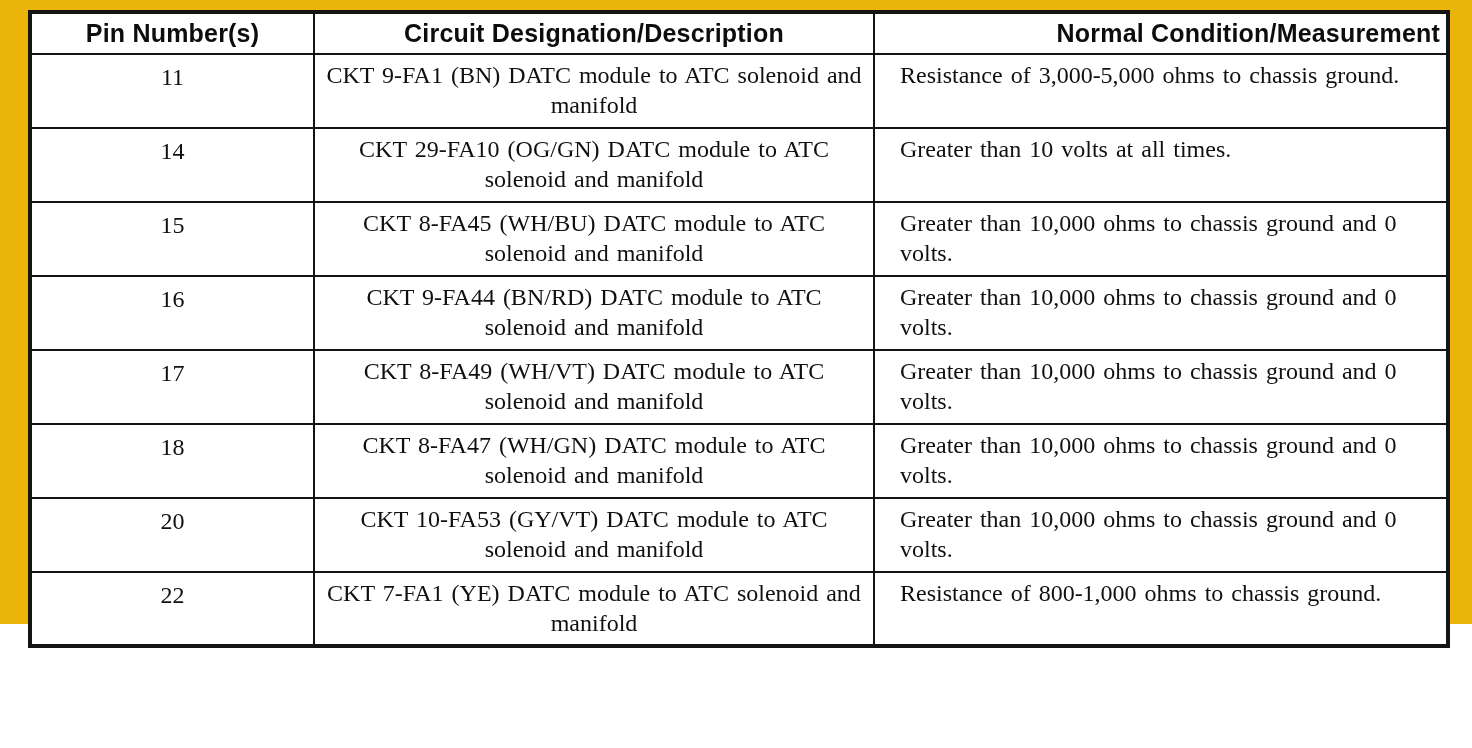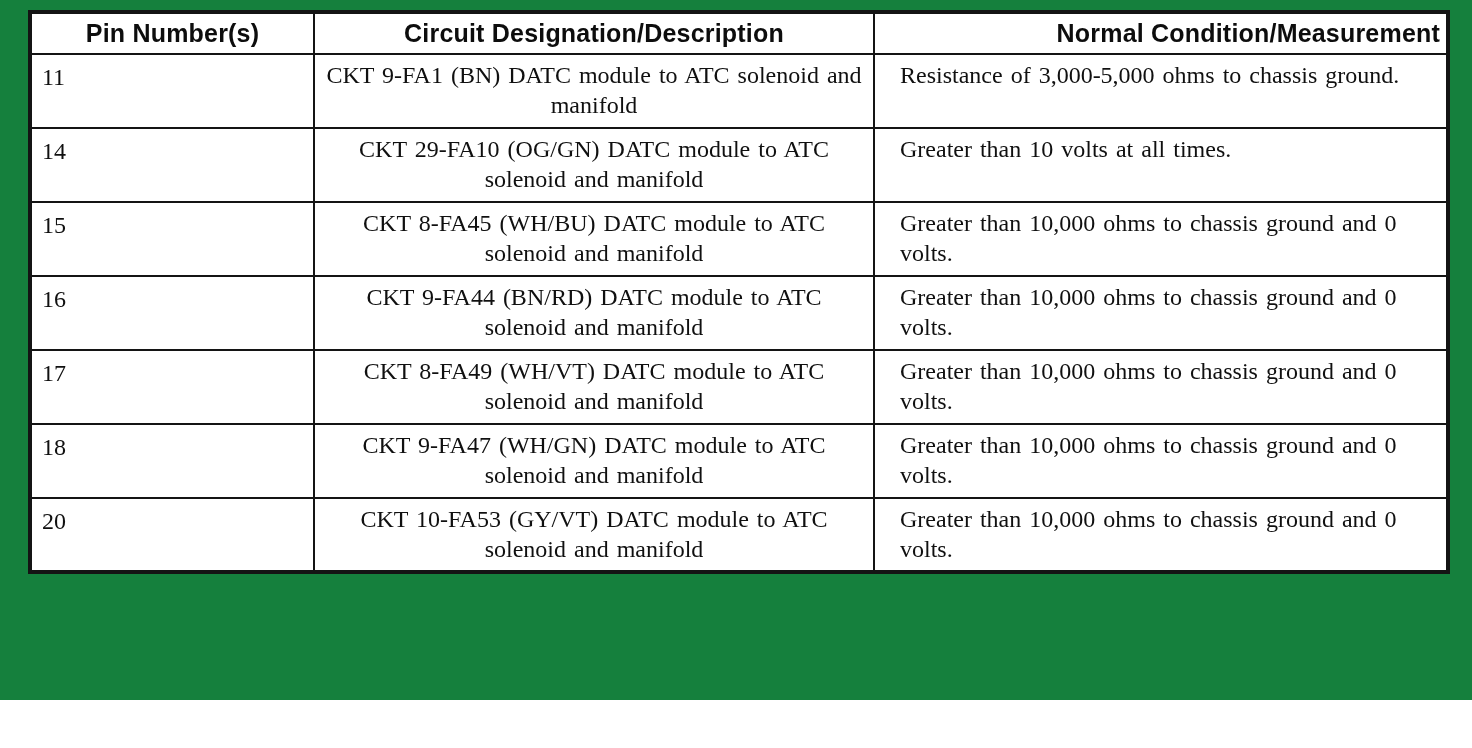--- a/index.html
+++ b/index.html
@@ -13,8 +13,8 @@
   .page {
     position: relative;
     width: 1472px;
-    height: 700px;
-    background: #15803d;
+    height: 624px;
+    background: #eab308;
     box-sizing: border-box;
     padding: 10px 26px 0 28px;
   }

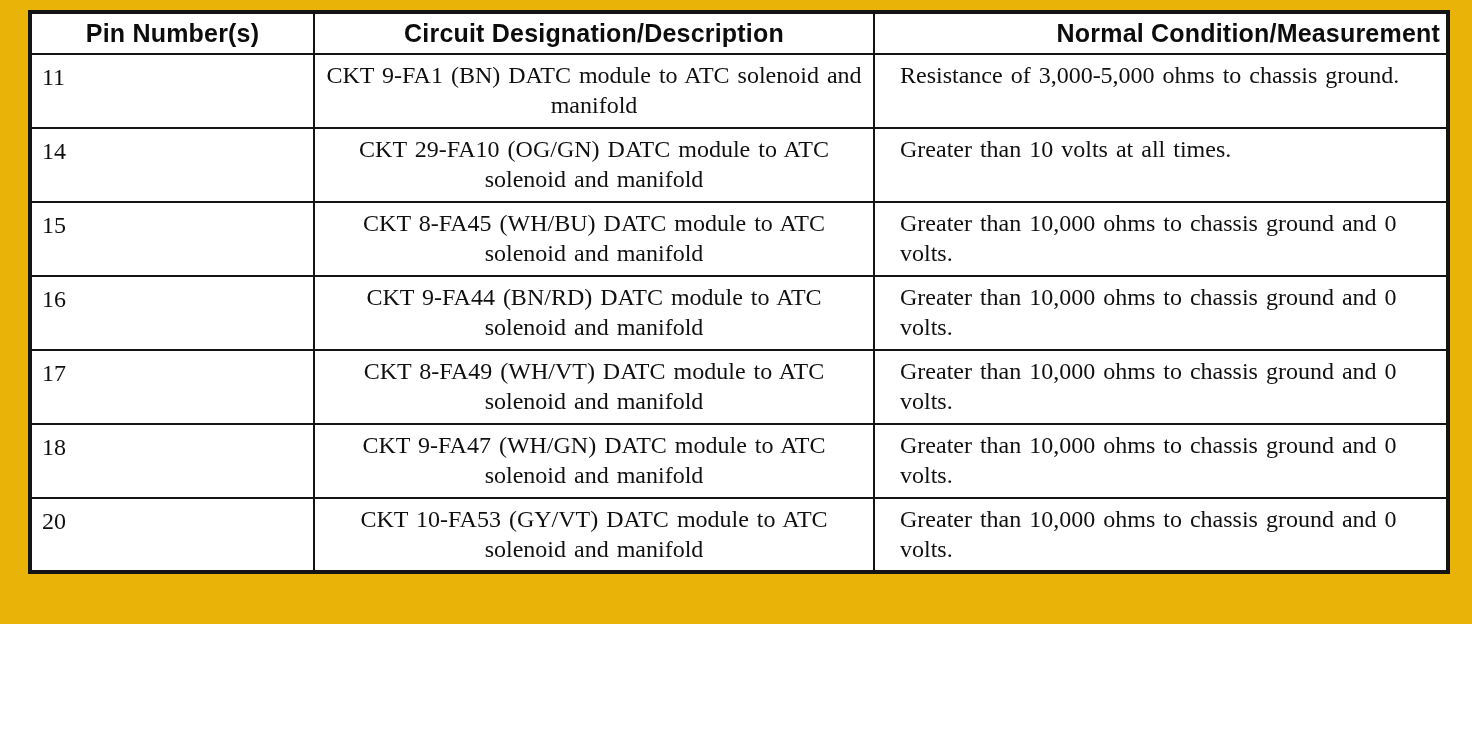--- a/index.html
+++ b/index.html
@@ -58,6 +58,7 @@
     word-spacing: 2px;
   }
   td.pin {
+    text-align: center;
     padding-top: 8px;
   }
   td.circuit {

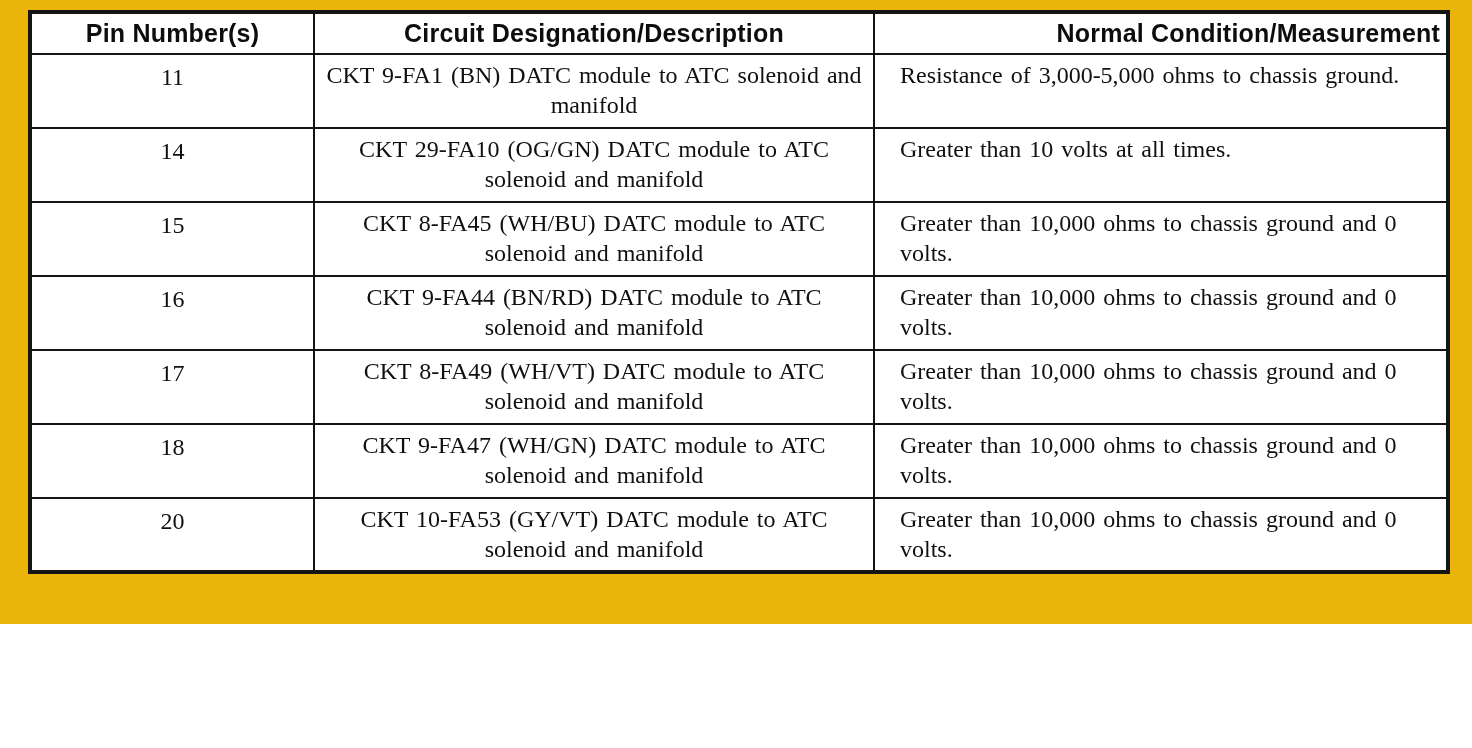--- a/index.html
+++ b/index.html
@@ -115,7 +115,7 @@
         </tr>
         <tr>
           <td class="pin">18</td>
-          <td class="circuit">CKT 9-FA47 (WH/GN) DATC module to ATC solenoid and manifold</td>
+          <td class="circuit">CKT 8-FA47 (WH/GN) DATC module to ATC solenoid and manifold</td>
           <td class="condition">Greater than 10,000 ohms to chassis ground and 0 volts.</td>
         </tr>
         <tr>

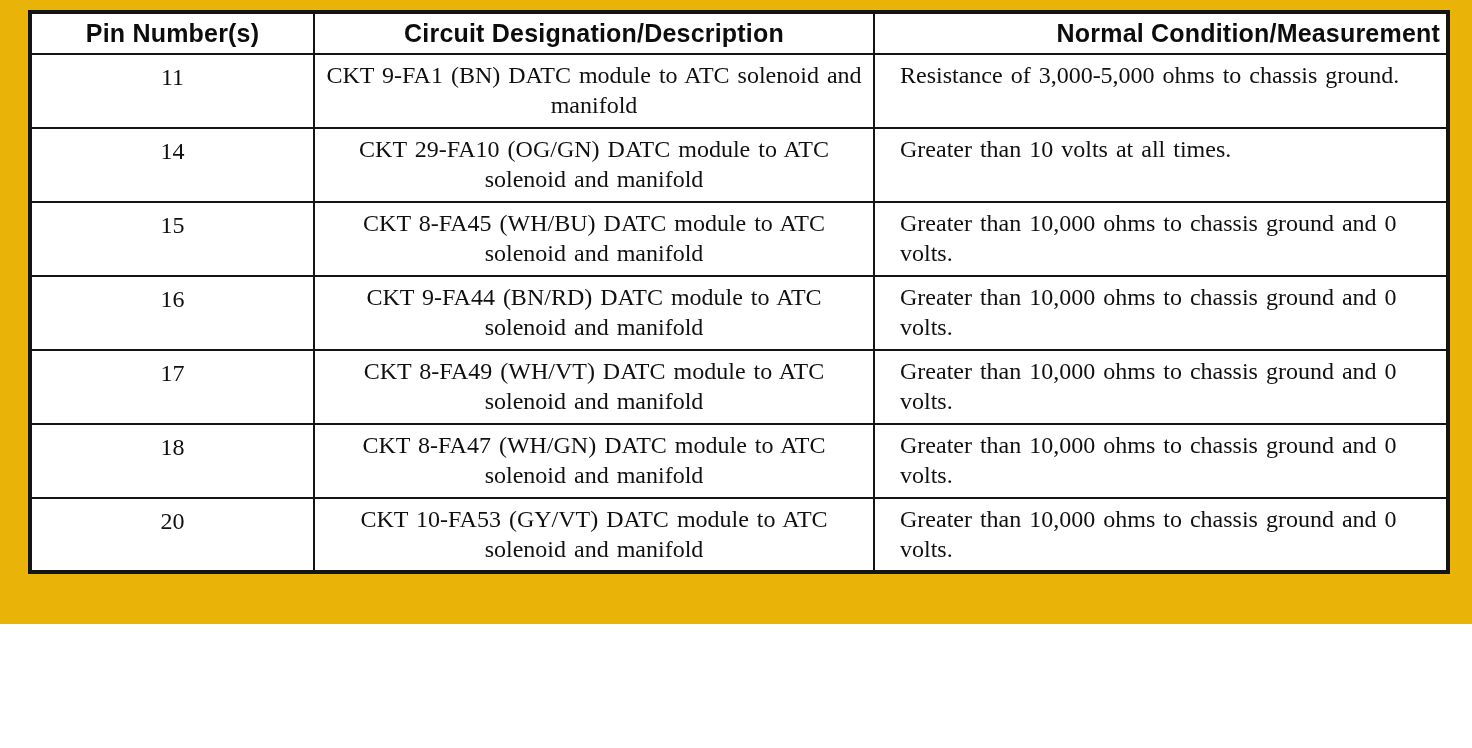--- a/index.html
+++ b/index.html
@@ -123,6 +123,11 @@
           <td class="circuit">CKT 10-FA53 (GY/VT) DATC module to ATC solenoid and manifold</td>
           <td class="condition">Greater than 10,000 ohms to chassis ground and 0 volts.</td>
         </tr>
+        <tr>
+          <td class="pin">22</td>
+          <td class="circuit">CKT 7-FA1 (YE) DATC module to ATC solenoid and manifold</td>
+          <td class="condition">Resistance of 800-1,000 ohms to chassis ground.</td>
+        </tr>
       </tbody>
   </table>
 </div>

